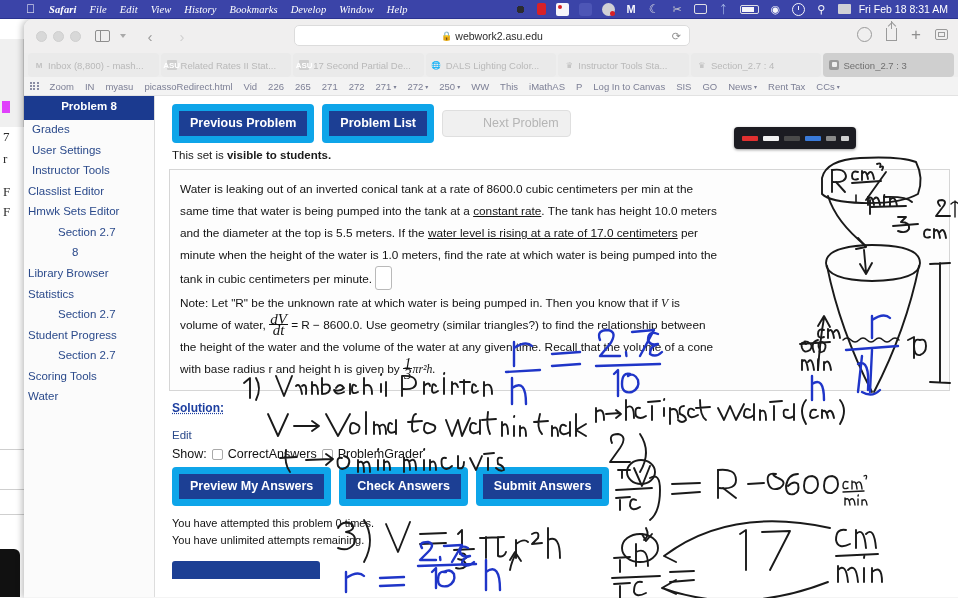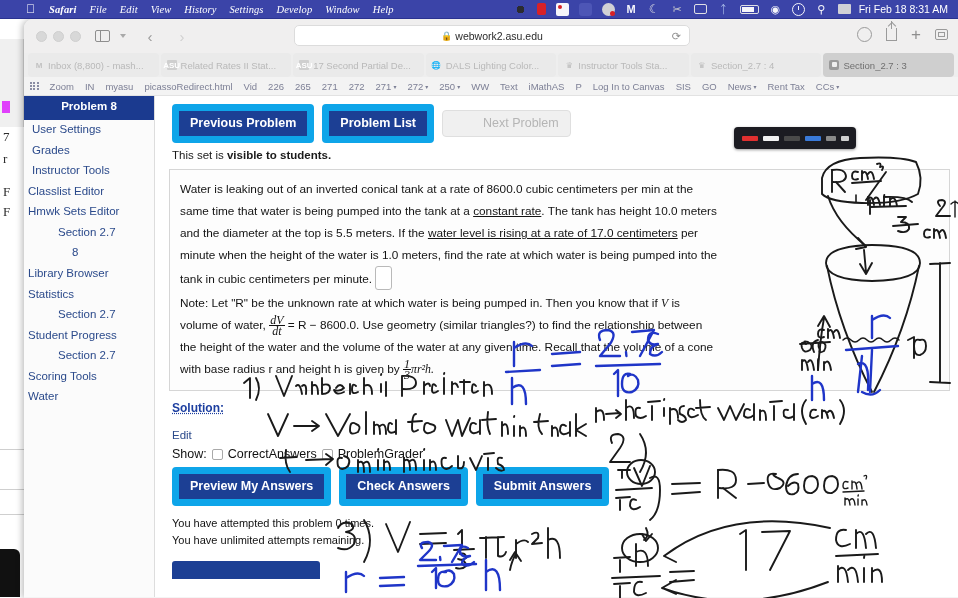--- a/index.html
+++ b/index.html
@@ -180,7 +180,7 @@
     <span class="mi">Edit</span>
     <span class="mi">View</span>
     <span class="mi">History</span>
-    <span class="mi">Settings</span>
+    <span class="mi">Bookmarks</span>
     <span class="mi">Develop</span>
     <span class="mi">Window</span>
     <span class="mi">Help</span>

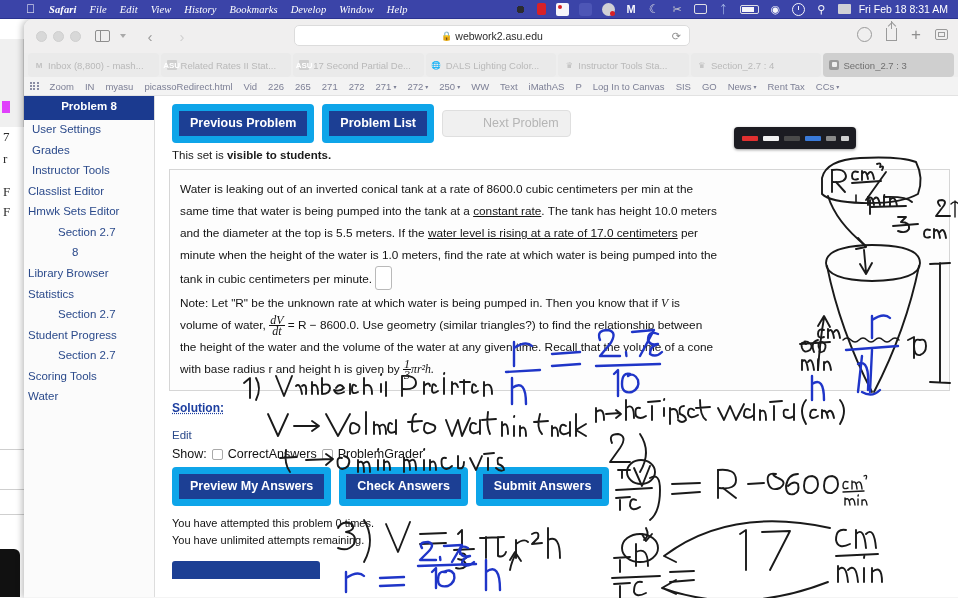--- a/index.html
+++ b/index.html
@@ -337,7 +337,7 @@
           <span>WW</span>
         </span>
       <span class="bk">
-          <span>Text</span>
+          <span>This</span>
         </span>
       <span class="bk">
           <span>iMathAS</span>

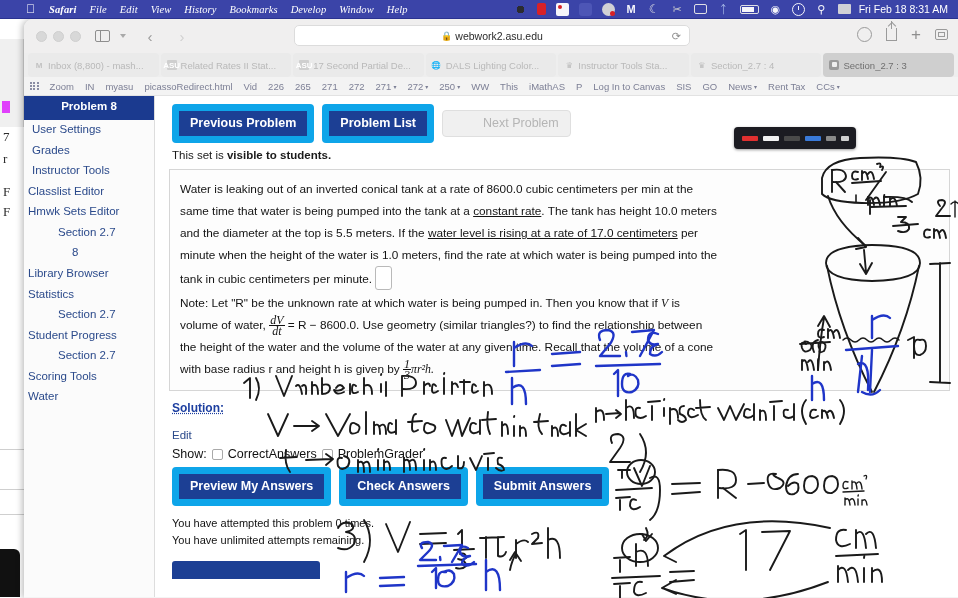--- a/index.html
+++ b/index.html
@@ -371,8 +371,8 @@
 
       <div class="nav">
         <div class="item sel">Problem 8</div>
+        <div class="item">Grades</div>
         <div class="item">User Settings</div>
-        <div class="item">Grades</div>
         <div class="item">Instructor Tools</div>
         <div class="item lvl1">Classlist Editor</div>
         <div class="item lvl1">Hmwk Sets Editor</div>

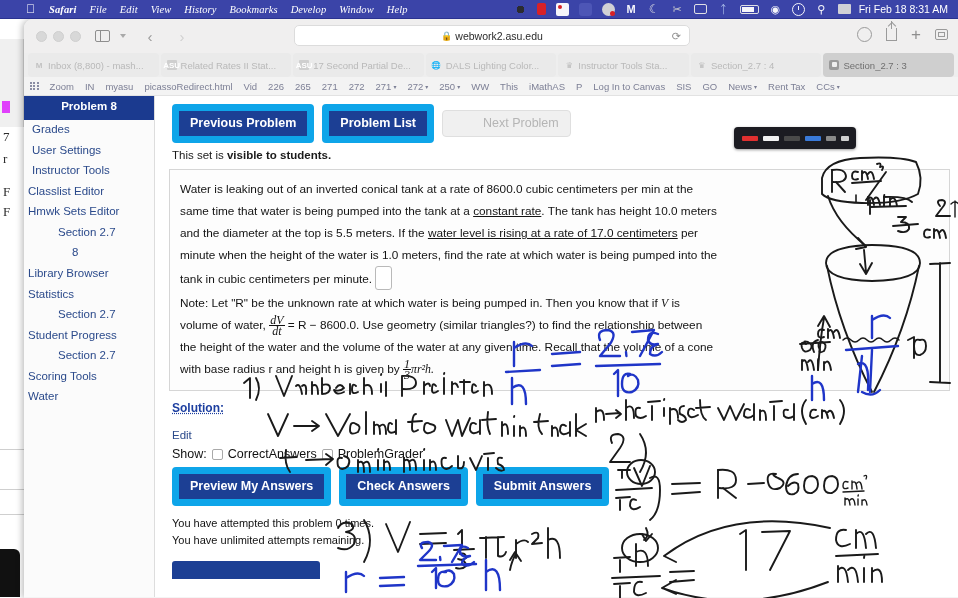--- a/index.html
+++ b/index.html
@@ -125,7 +125,7 @@
     position:relative; min-height:196px;
   }
   .u { text-decoration:underline; }
-  .frac { display:inline-block; vertical-align:-6px; text-align:center; font-family:"Liberation Serif", serif; font-style:italic; font-size:12px; line-height:10px; }
+  .frac { display:inline-block; vertical-align:-6px; text-align:center; font-family:"Liberation Serif", serif; font-style:italic; font-size:15px; line-height:10px; }
   .frac .n { display:block; border-bottom:1px solid #111; padding:0 1px; }
   .frac .d { display:block; padding:0 1px; }
   .mi { font-family:"Liberation Serif", serif; font-style:italic; }

